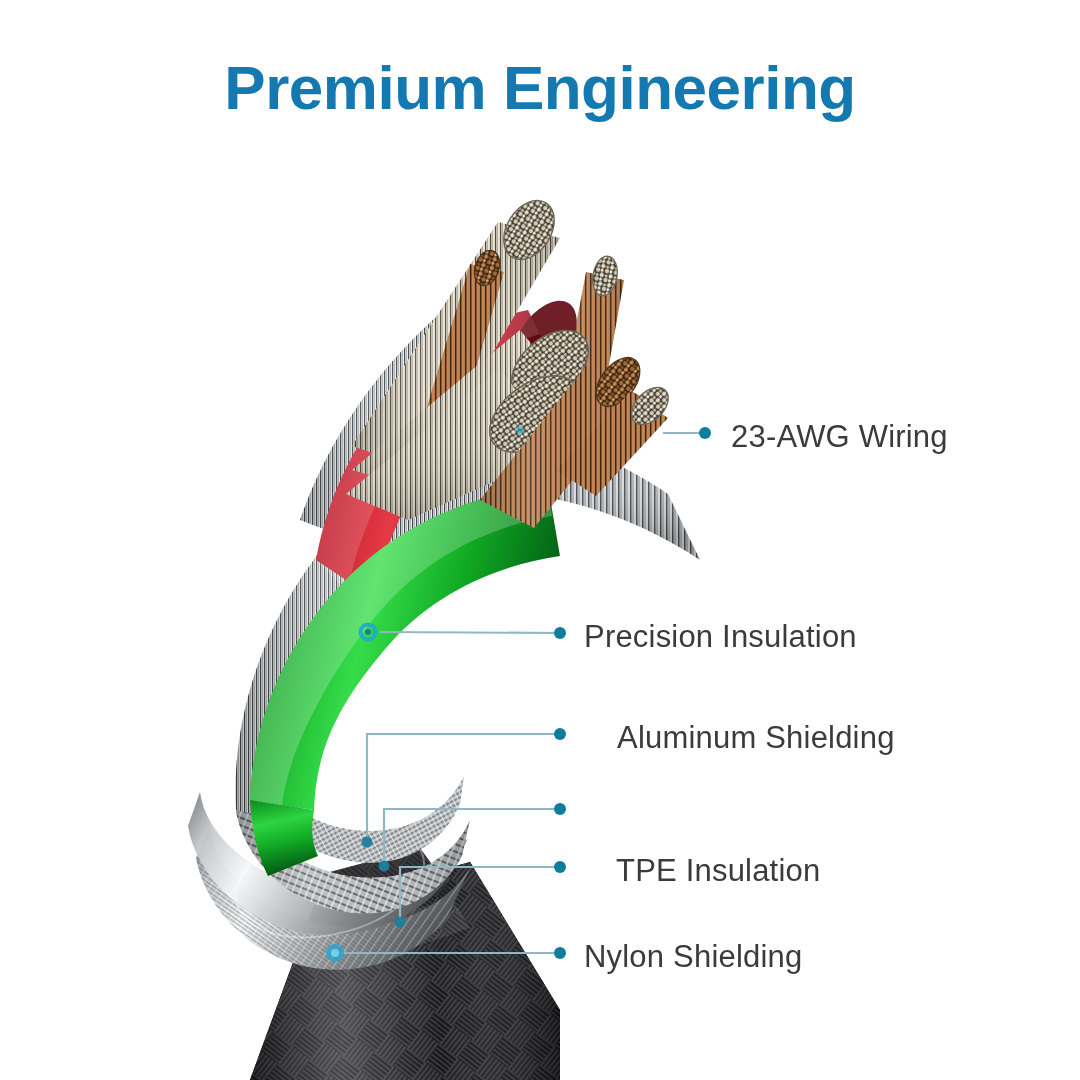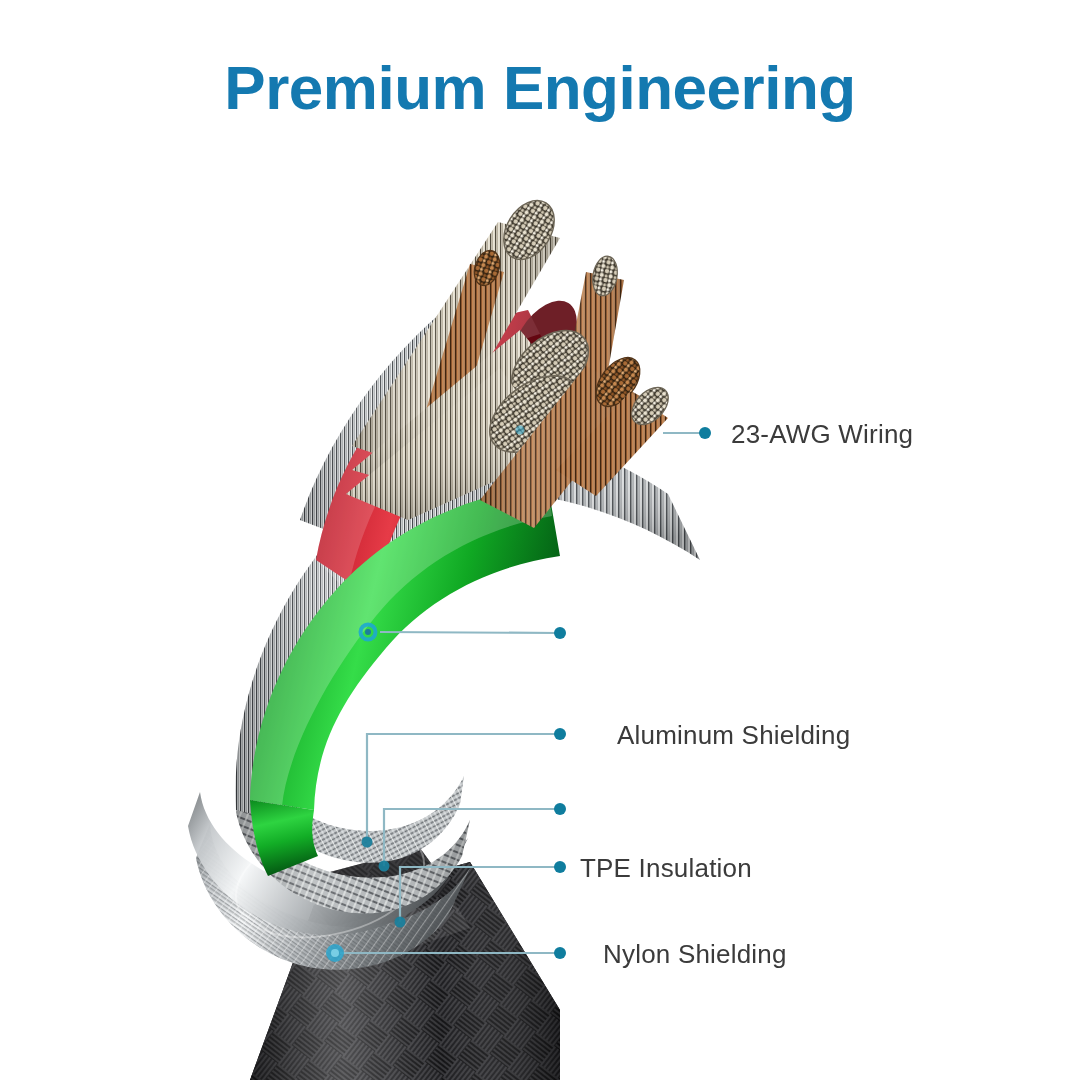--- a/index.html
+++ b/index.html
@@ -38,7 +38,7 @@
   }
   .callout-label {
     position: absolute;
-    font-size: 26px;
+    font-size: 31px;
     color: #3b3b3b;
     white-space: nowrap;
     letter-spacing: 0.2px;

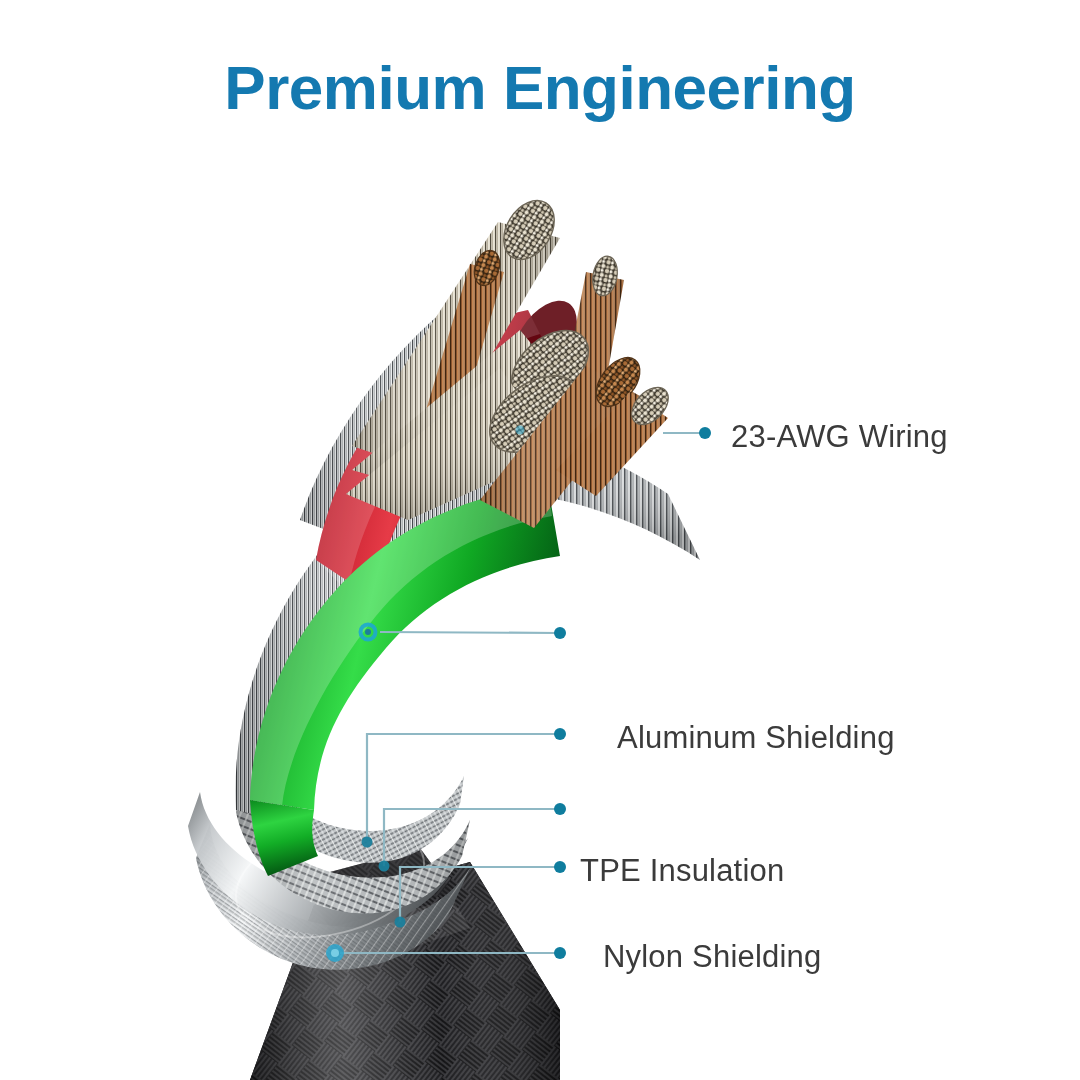--- a/index.html
+++ b/index.html
@@ -399,6 +399,7 @@
   </svg>
 
   <div class="callout-label" id="lbl-awg">23-AWG Wiring</div>
+  <div class="callout-label" id="lbl-prec">Precision Insulation</div>
   <div class="callout-label" id="lbl-alum">Aluminum Shielding</div>
   <div class="callout-label" id="lbl-tpe">TPE Insulation</div>
   <div class="callout-label" id="lbl-nyl">Nylon Shielding</div>

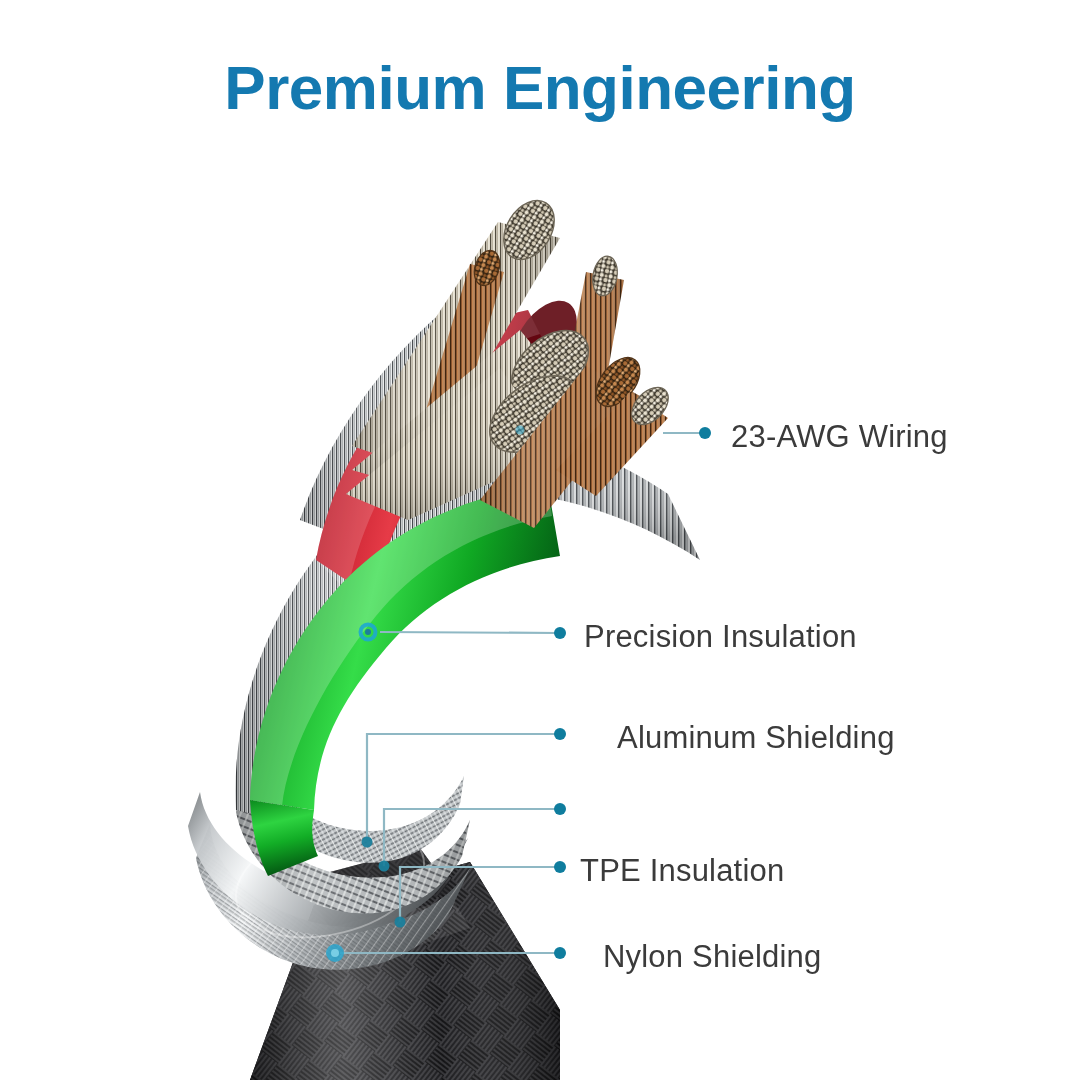--- a/index.html
+++ b/index.html
@@ -47,7 +47,7 @@
   #lbl-prec  { left: 584px; top: 619px; }
   #lbl-alum  { left: 584px; top: 720px; margin-left: 33px; }
   #lbl-copp  { left: 584px; top: 795px; }
-  #lbl-tpe   { left: 580px; top: 853px; }
+  #lbl-tpe   { left: 616px; top: 853px; }
   #lbl-nyl   { left: 603px; top: 939px; }
 </style>
 </head>

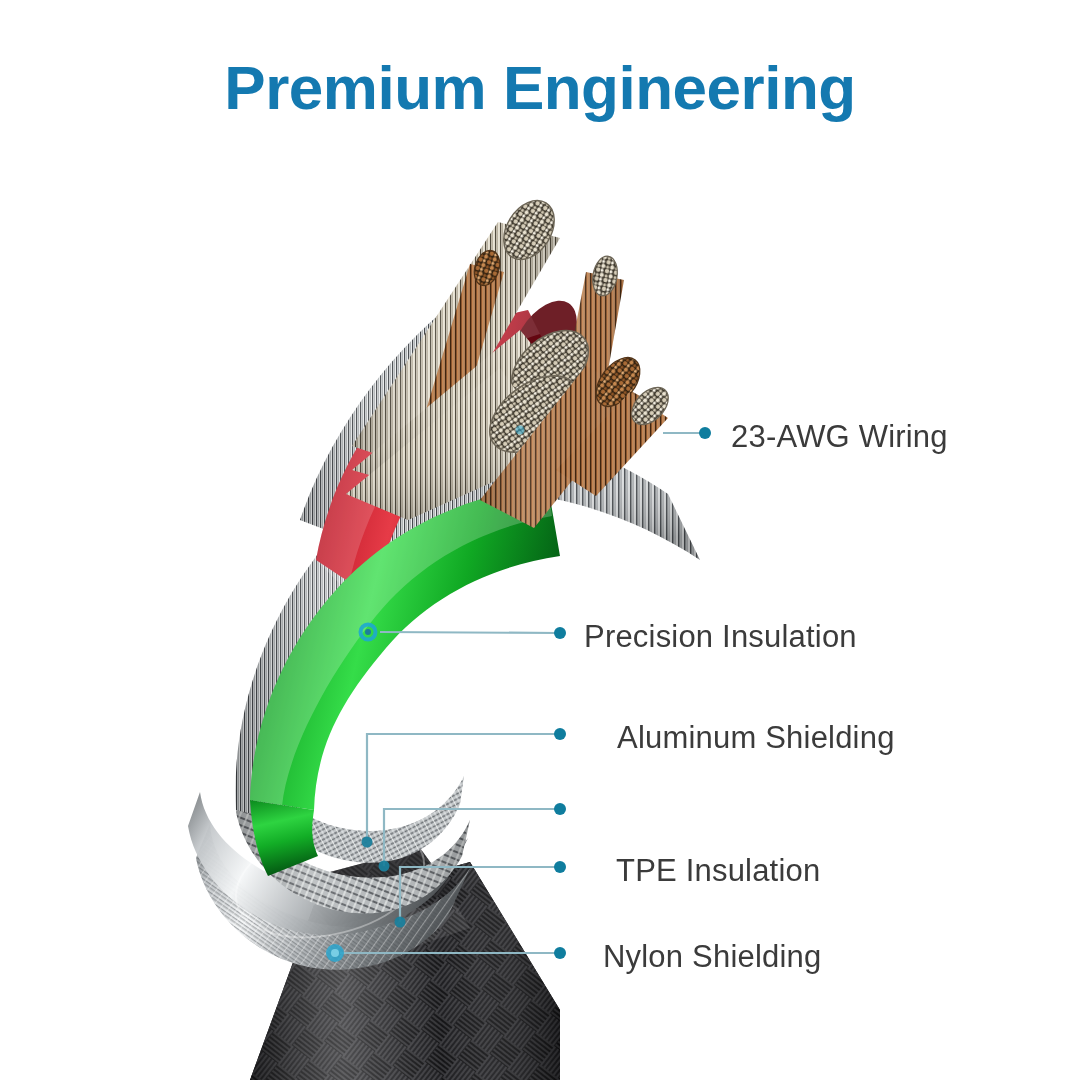--- a/index.html
+++ b/index.html
@@ -48,7 +48,7 @@
   #lbl-alum  { left: 584px; top: 720px; margin-left: 33px; }
   #lbl-copp  { left: 584px; top: 795px; }
   #lbl-tpe   { left: 616px; top: 853px; }
-  #lbl-nyl   { left: 603px; top: 939px; }
+  #lbl-nyl   { left: 584px; top: 939px; }
 </style>
 </head>
 <body>

